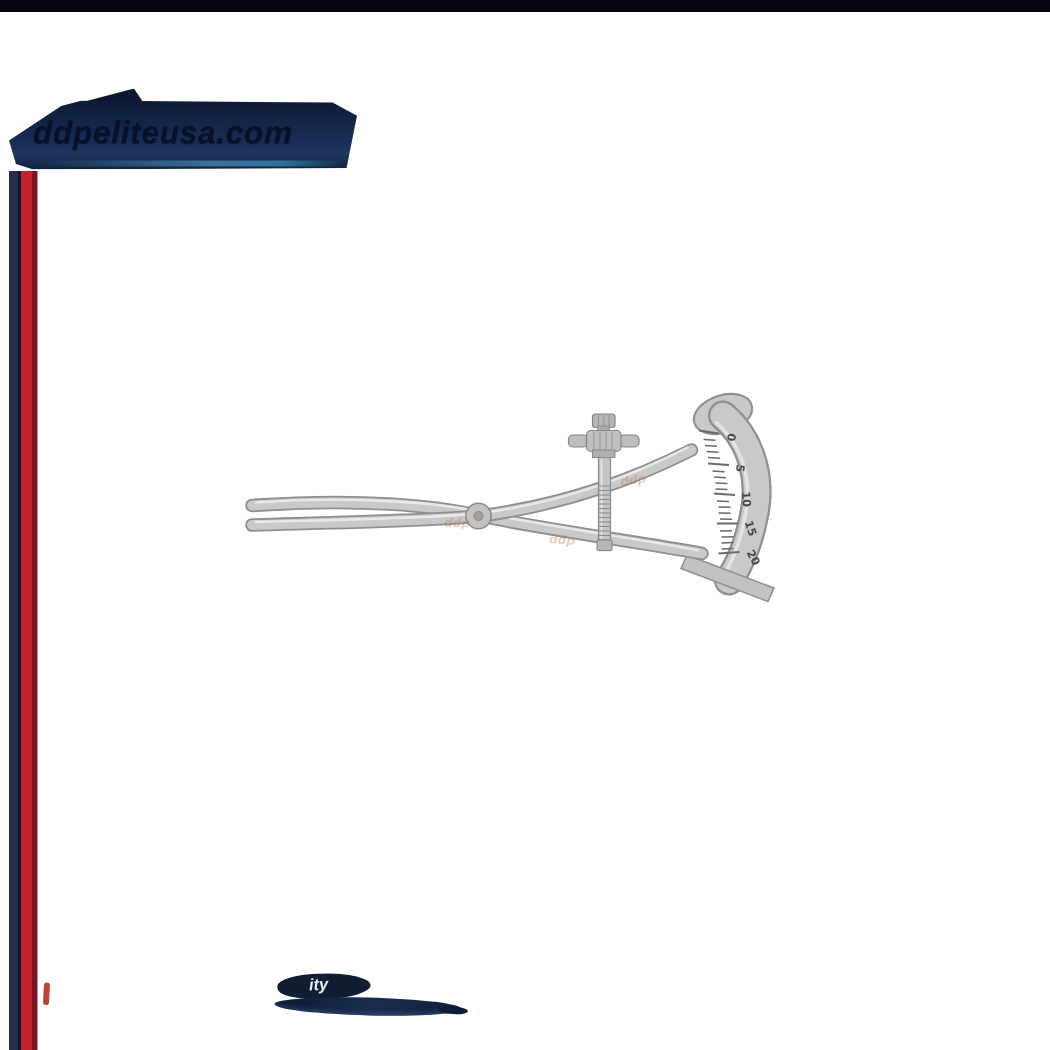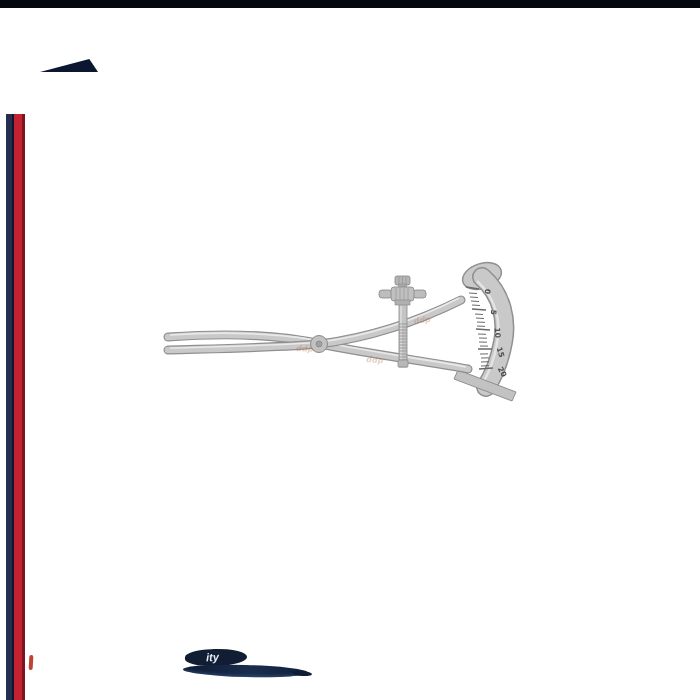--- a/index.html
+++ b/index.html
@@ -54,6 +54,10 @@
   <div class="top-bar"></div>
 
   <div class="banner-fold"></div>
+  <div class="banner">
+    <span class="banner-text">ddpeliteusa.com</span>
+    <div class="banner-shine"></div>
+  </div>
 
   <div class="side-ribbon"></div>
   <div class="ribbon-mark"></div>

